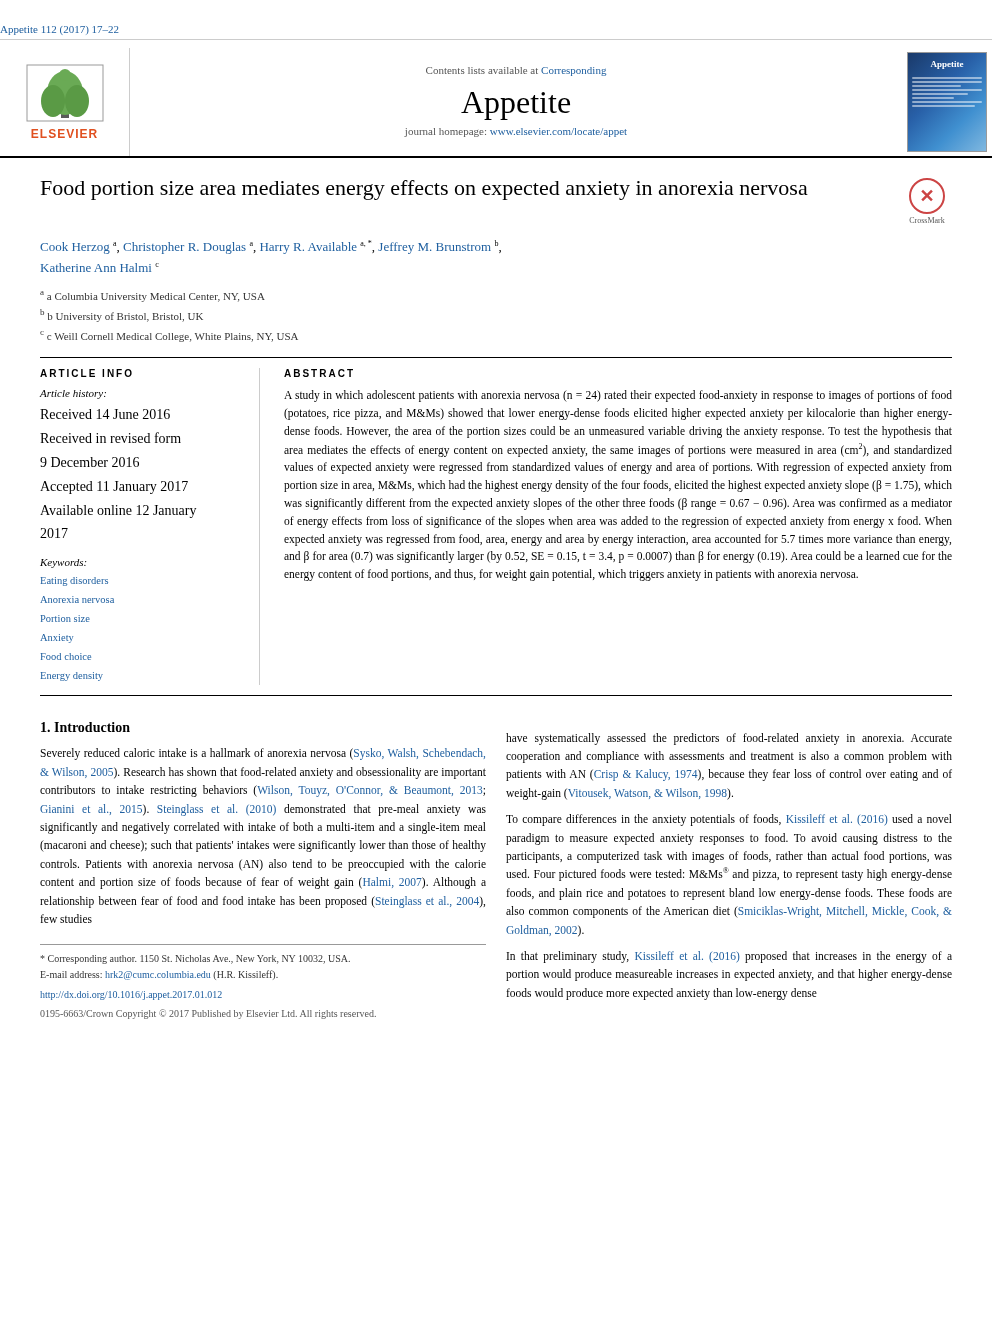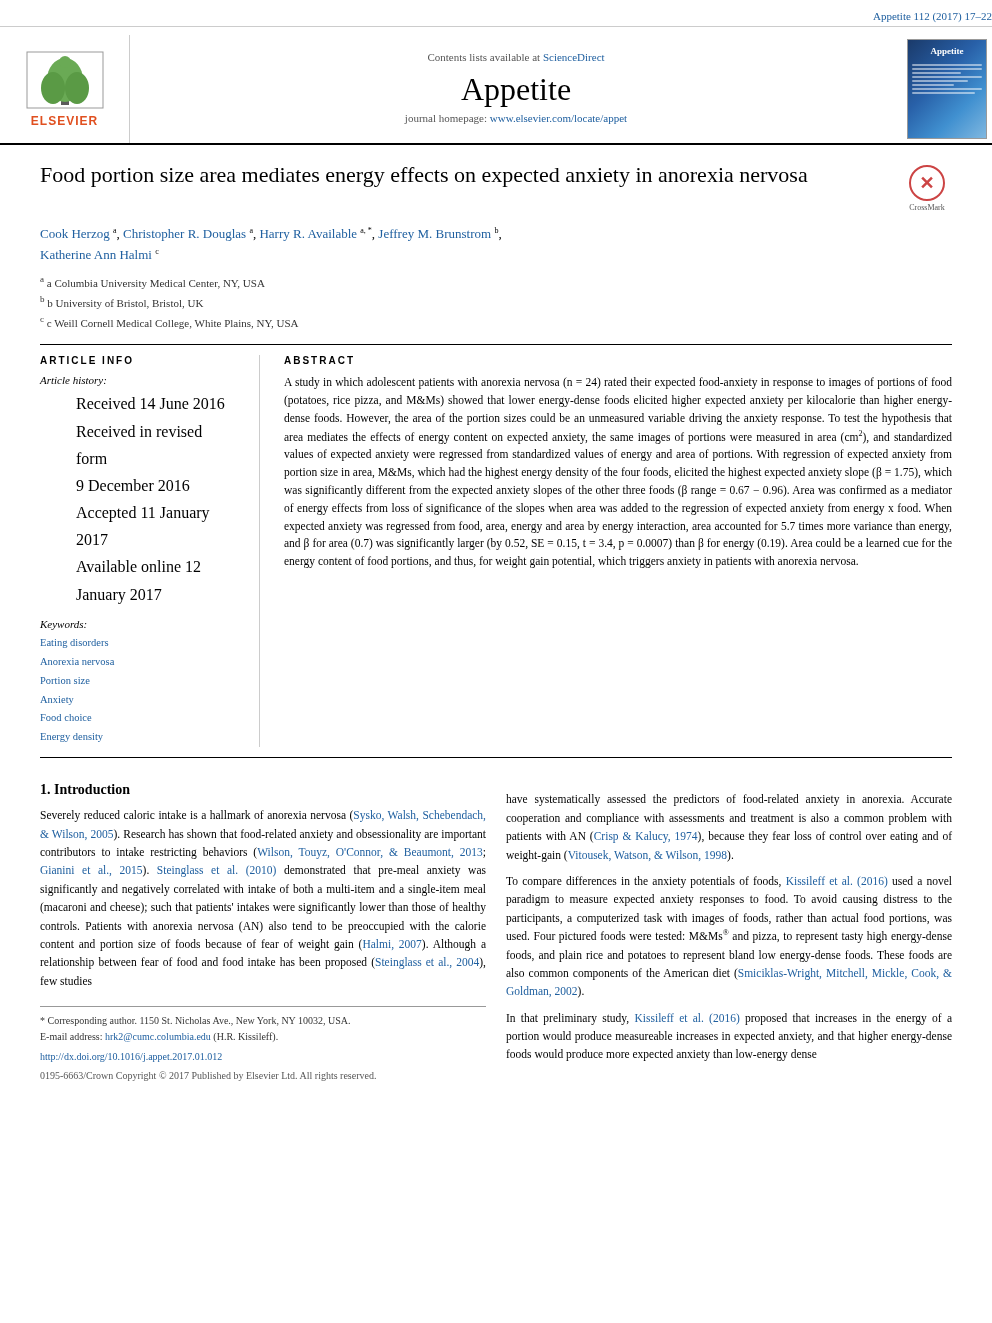--- a/index.html
+++ b/index.html
@@ -14,8 +14,8 @@
 
     
     .journal-header {
-      text-align: right;
-      padding: 10px 0 4px 0;
+      text-align: left;
+      padding: 23px 0 4px 0;
       font-size: 11px;
       color: #2060a0;
       border-bottom: 1px solid #ccc;

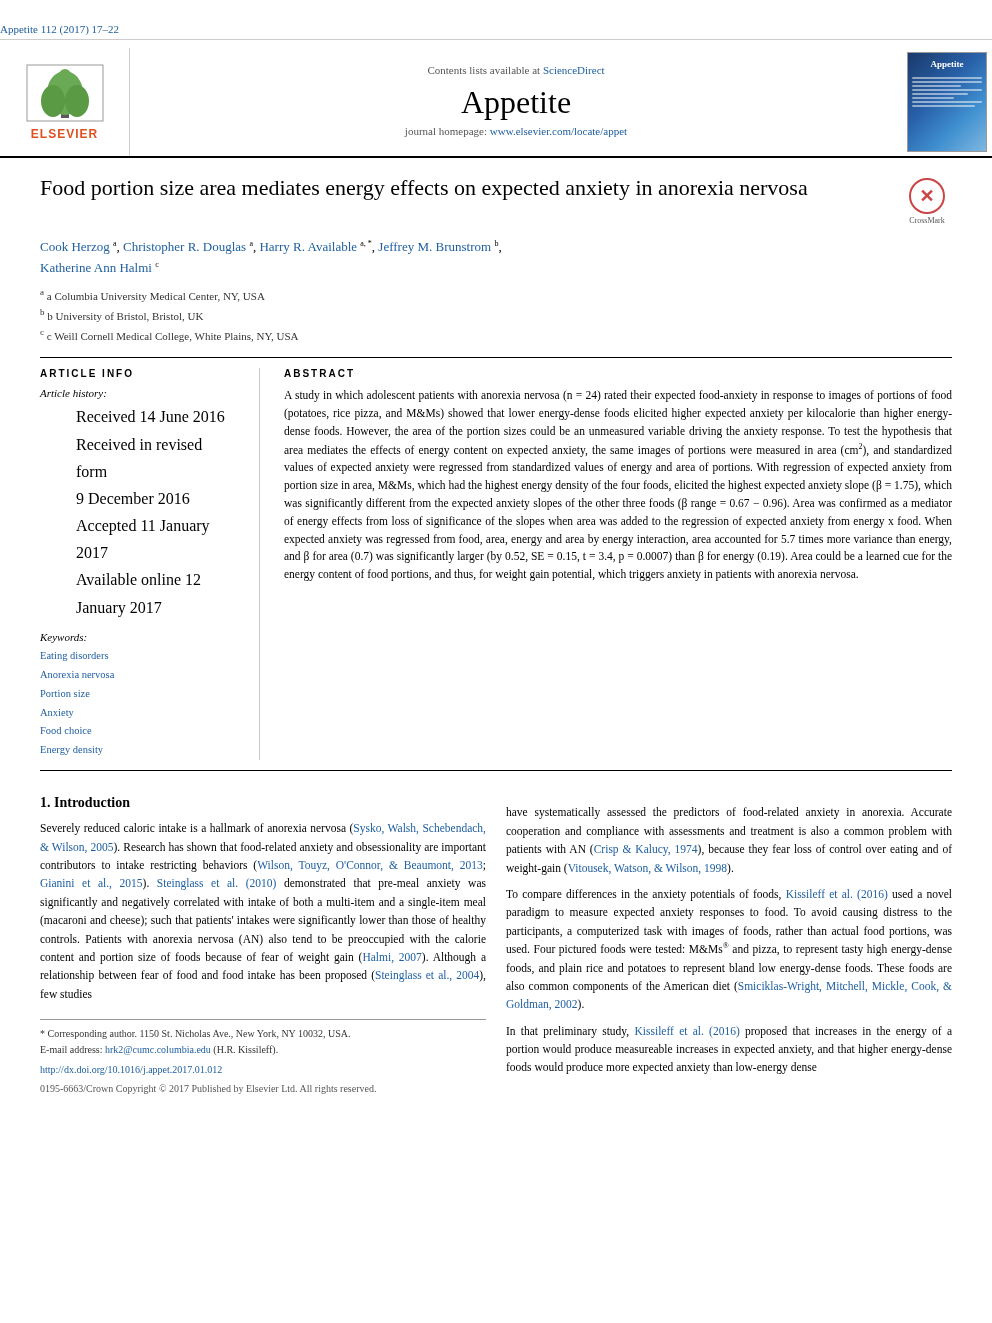--- a/index.html
+++ b/index.html
@@ -375,7 +375,7 @@
   <div class="journal-center">
     <div class="contents-line">
       <span>Contents lists available at</span>
-      <a class="sciencedirect-link" href="#">ScienceDirect</a>
+      <a class="sciencedirect-link" href="#">Corresponding</a>
     </div>
     <div class="journal-name-big">Appetite</div>
     <div class="journal-homepage">

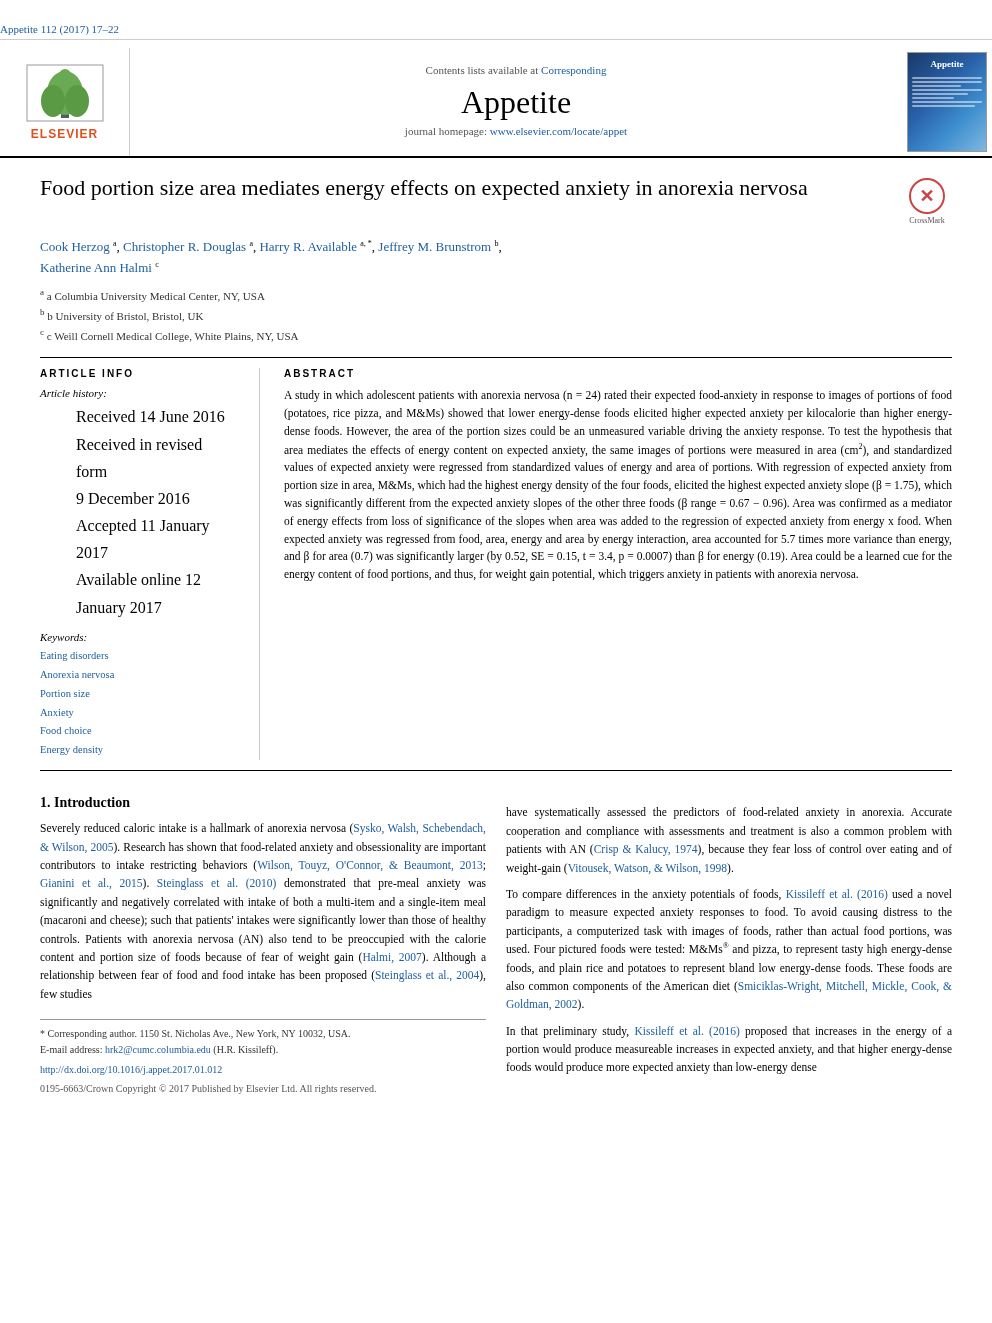--- a/index.html
+++ b/index.html
@@ -244,10 +244,9 @@
     }
 
     .info-dates {
-      font-size: 16px;
+      font-size: 14px;
       line-height: 1.7;
       margin-bottom: 10px;
-      margin-left: 36px;
     }
 
     .keywords-title {

